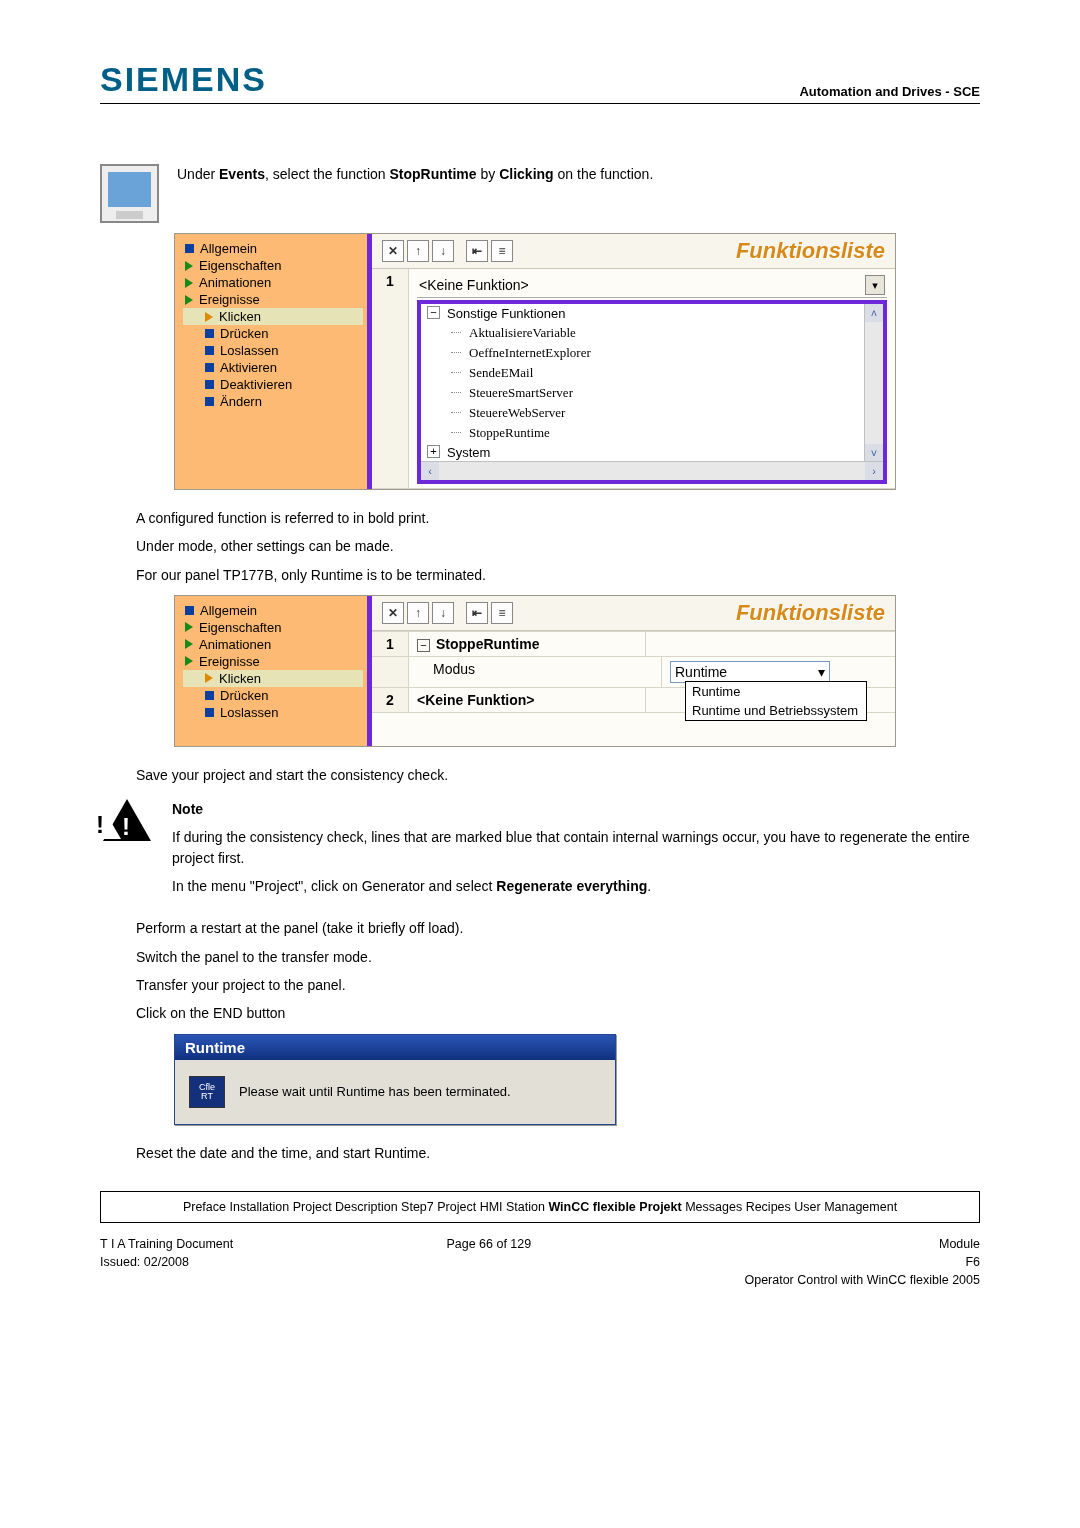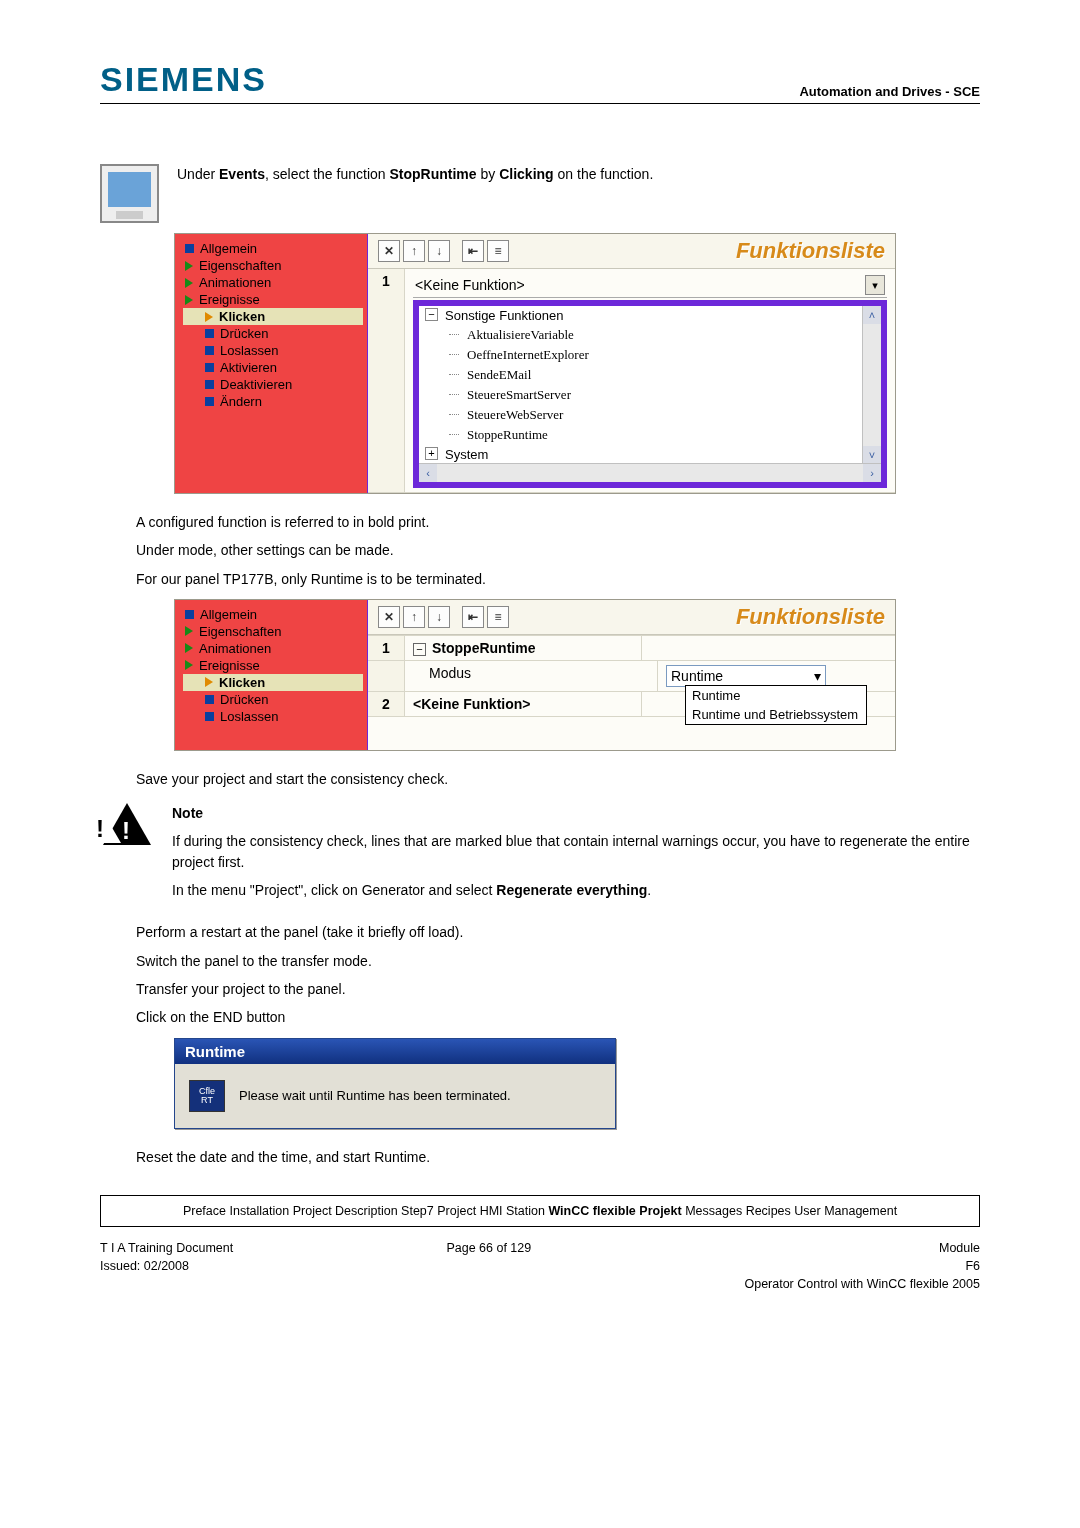--- a/index.html
+++ b/index.html
@@ -98,10 +98,10 @@
   .sshot-small { width: 720px; }
   .prop-tree {
     width: 180px;
-    border-right: 1px solid #6d28d9;
+    border-right: 5px solid #6d28d9;
     padding: 6px 4px 6px 8px;
     font-size: 13px;
-    background: #ef4444;
+    background: #fdba74;
   }
   .prop-tree .row {
     display: flex; align-items: center; gap: 6px;

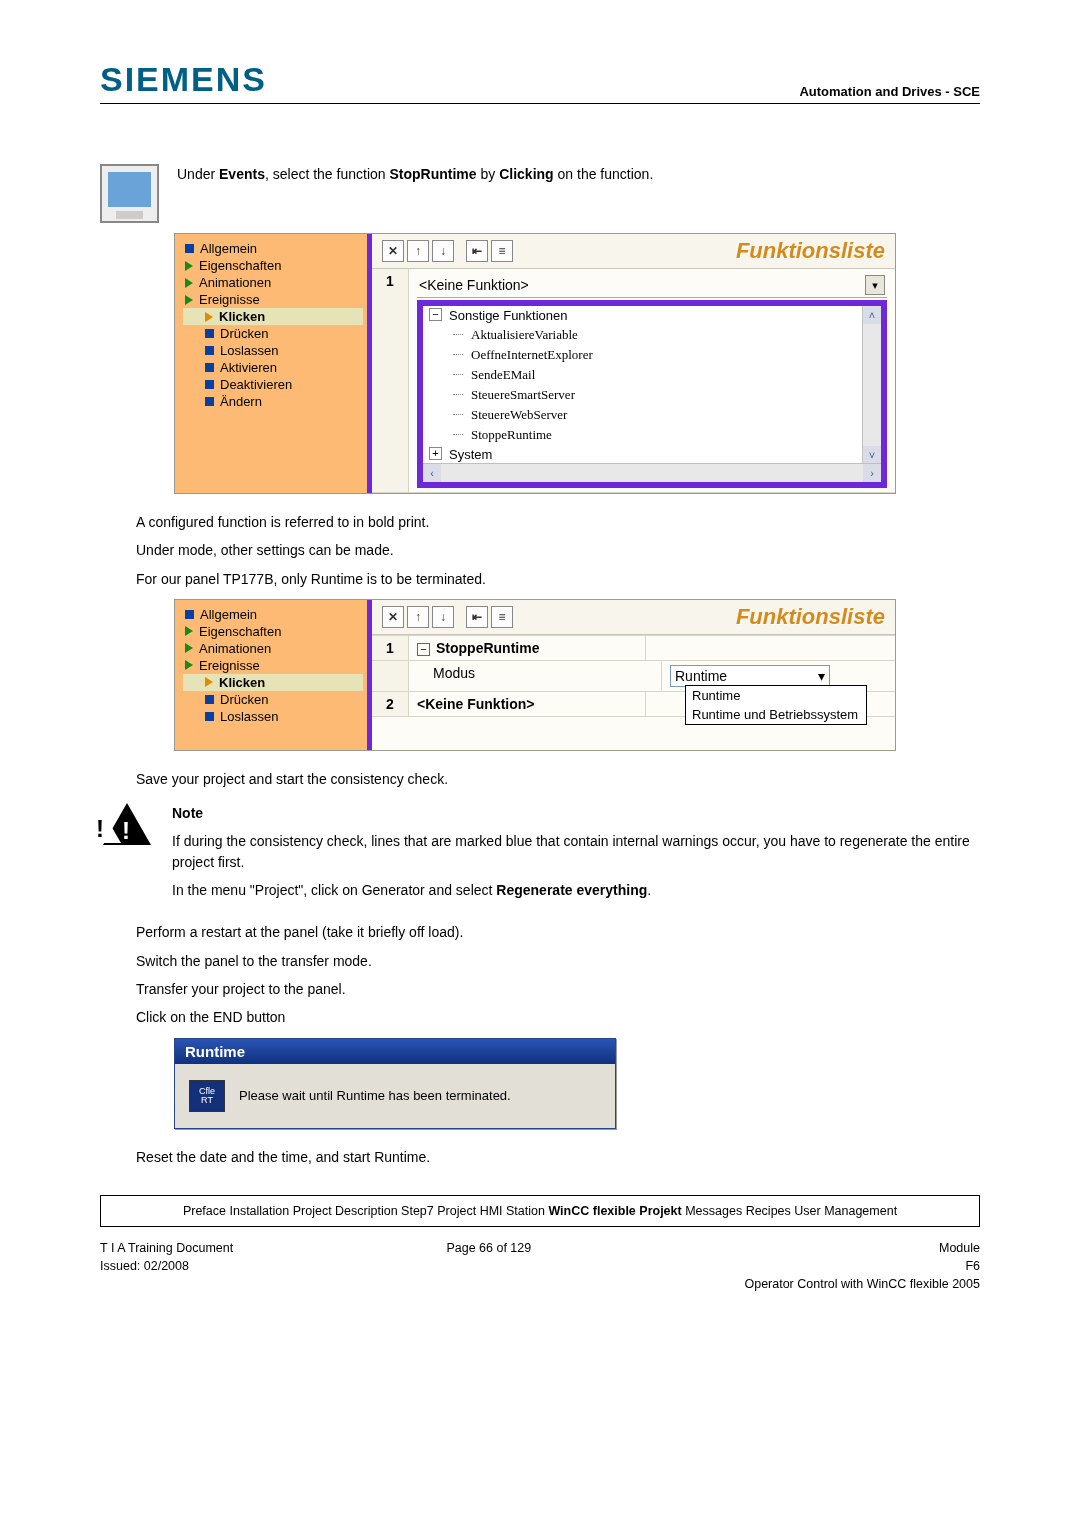--- a/index.html
+++ b/index.html
@@ -109,7 +109,7 @@
   }
   .prop-tree .row.sub { padding-left: 22px; }
   .prop-tree .row.sel { background: #e6e3b7; }
-  .prop-tree .row.sel span { font-weight: bold; }
+  .prop-tree .row.sel span { font-weight: normal; }
   .sq { width: 9px; height: 9px; background: #0a3f9e; display: inline-block; }
   .tri {
     width: 0; height: 0; display: inline-block;

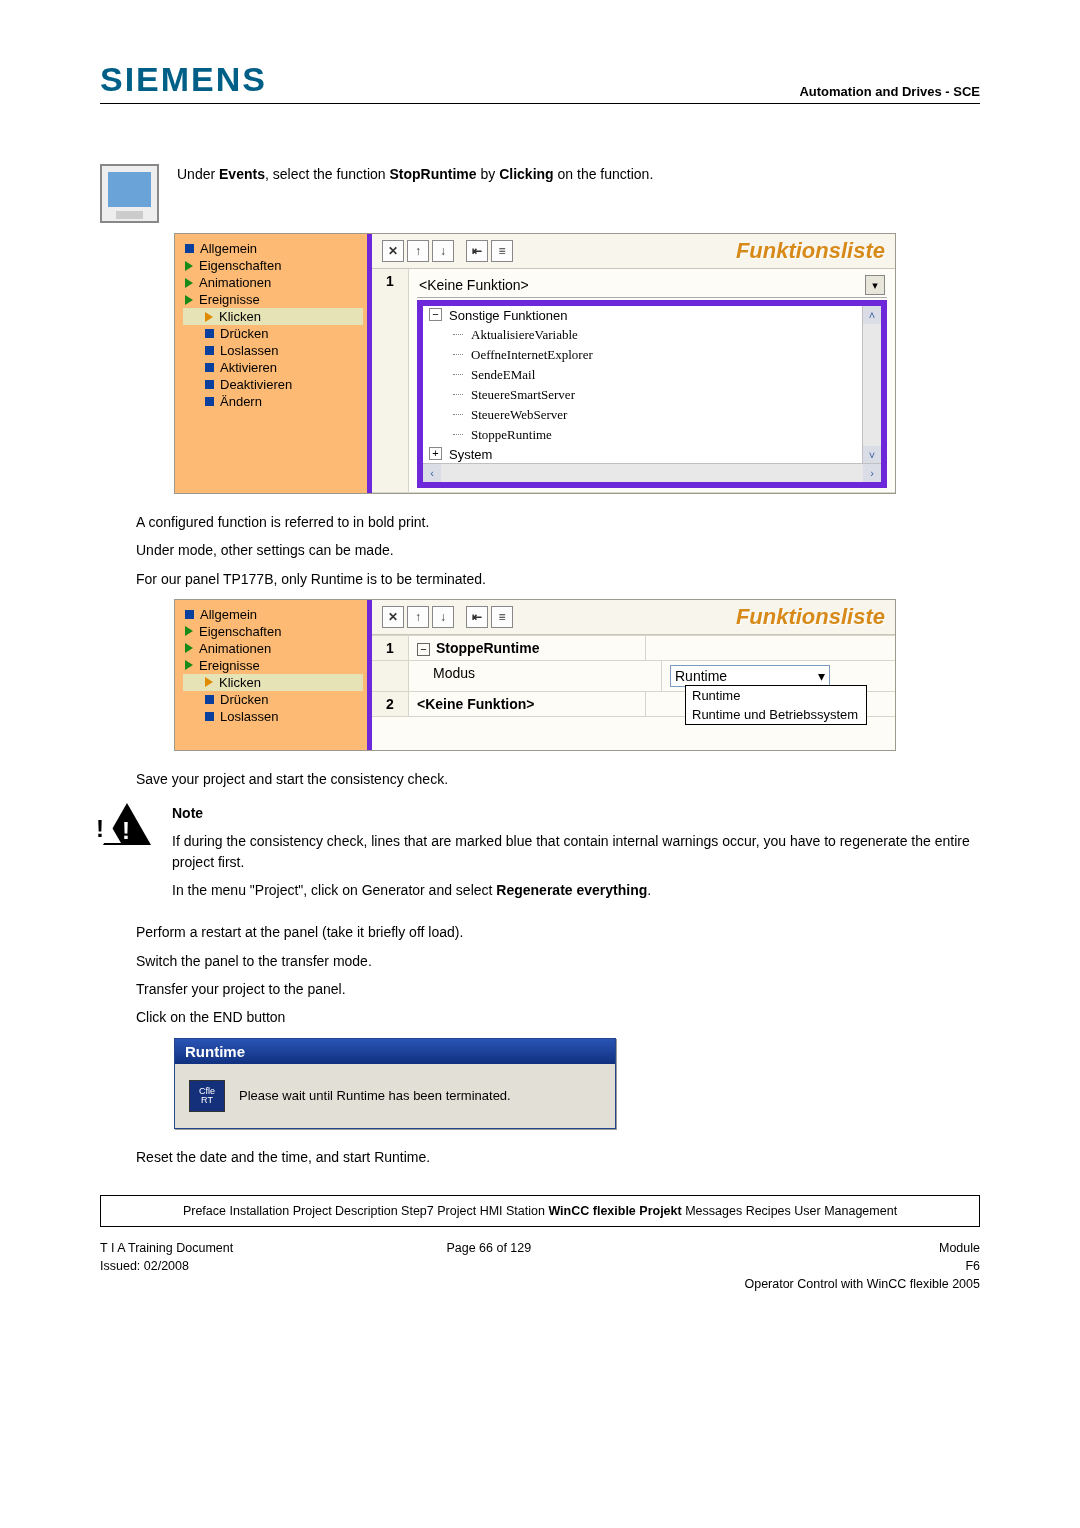--- a/index.html
+++ b/index.html
@@ -161,7 +161,7 @@
     font-size: 11px;
   }
   .func-list {
-    border: 6px solid #6d28d9;
+    border: 4px solid #6d28d9;
     background: #fff;
     margin-top: 2px;
     font-size: 13px;

